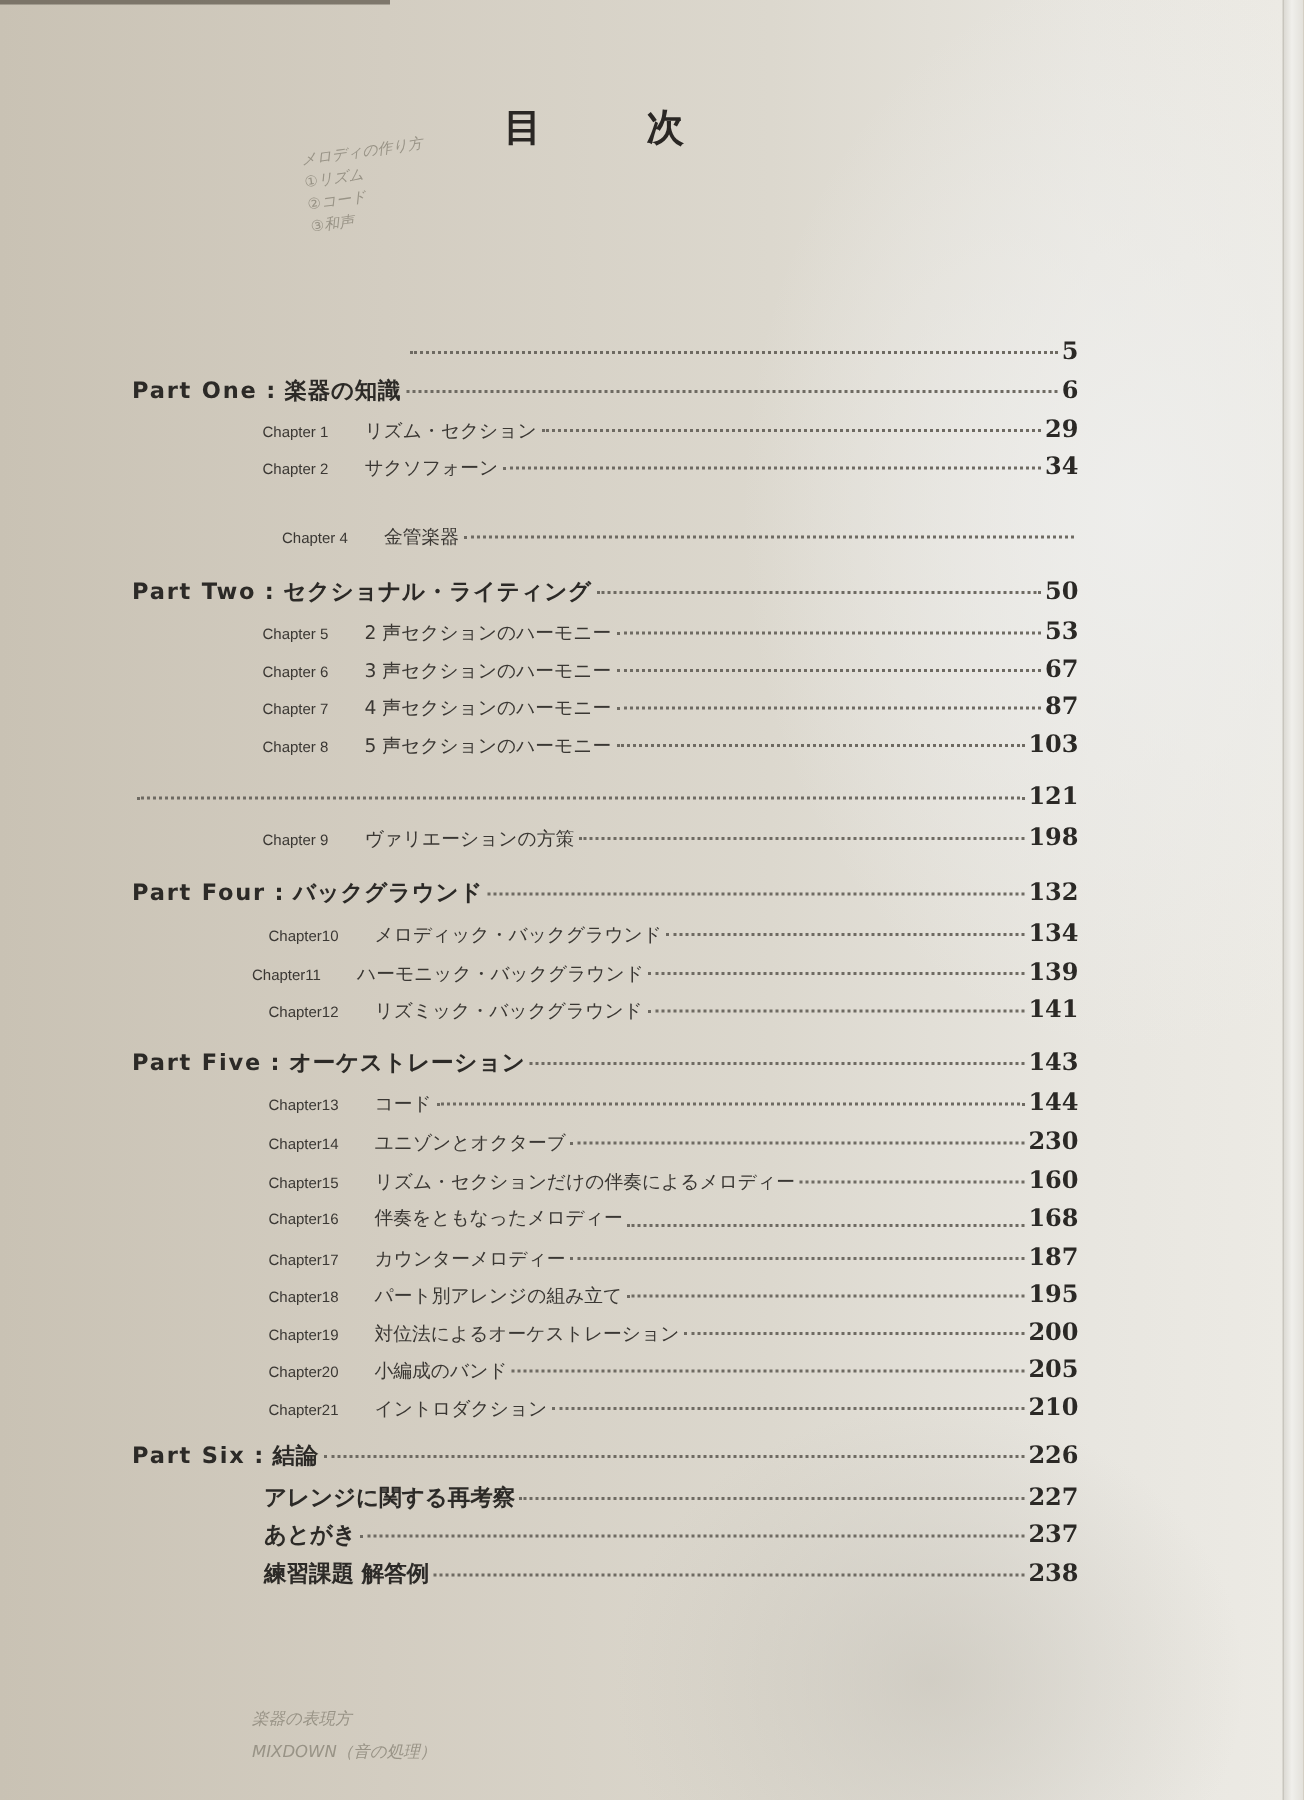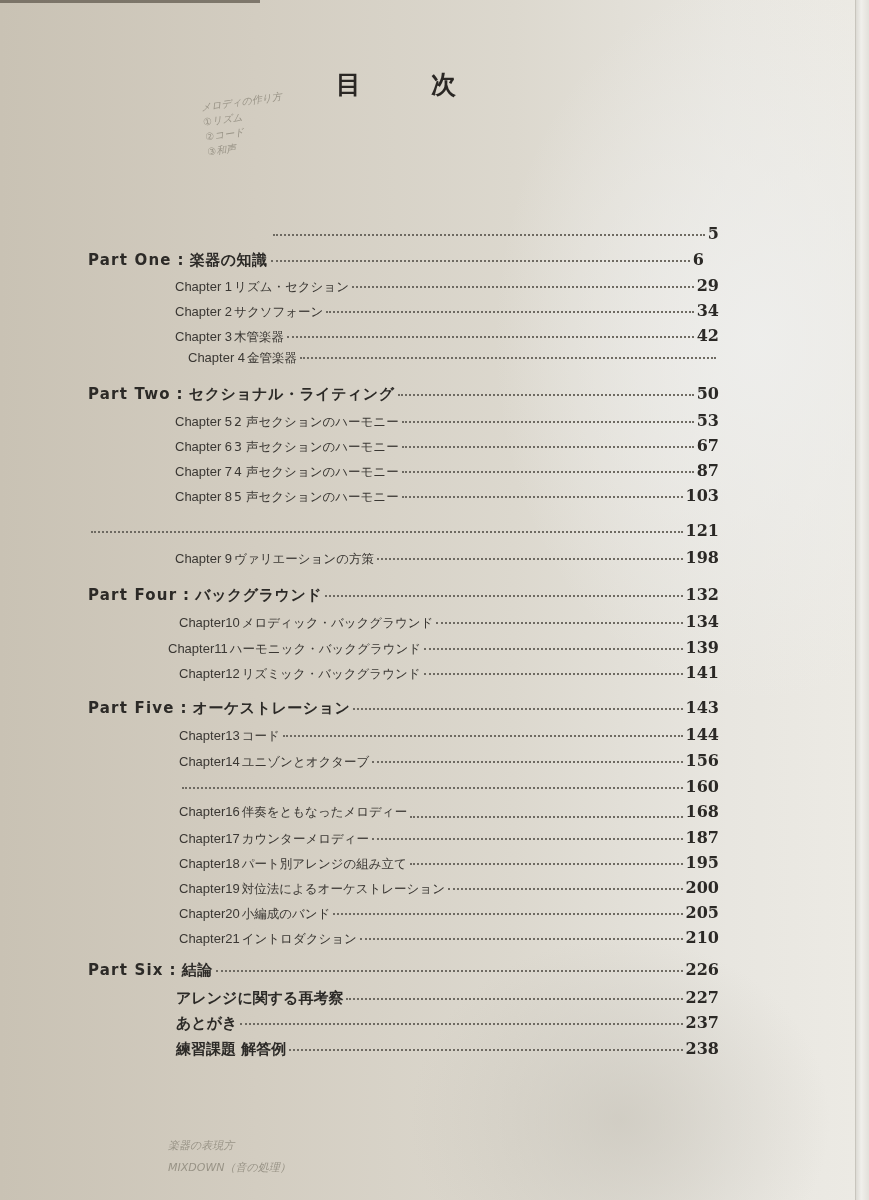--- a/index.html
+++ b/index.html
@@ -75,7 +75,7 @@
         <span class="leader"></span>
         <span class="page-num">5</span>
       </div>
-      <div class="row part" style="top: 250px; right: 152px; left: 88px;">
+      <div class="row part" style="top: 250px; right: 137px; left: 88px;">
         <span class="label"><span class="pname">Part One</span><span class="sep"> : </span><span class="ptitle">楽器の知識</span></span>
         <span class="leader"></span>
         <span class="page-num">6</span>

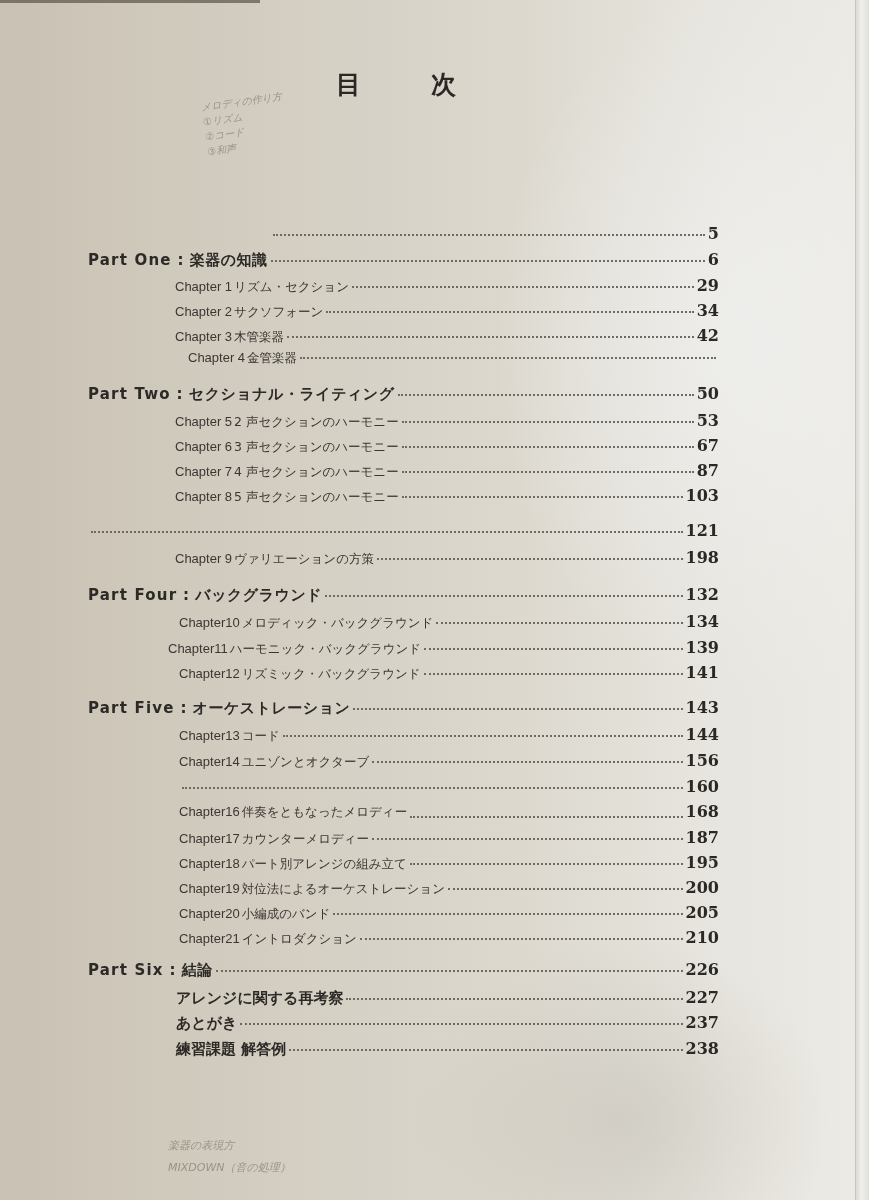--- a/index.html
+++ b/index.html
@@ -48,7 +48,7 @@
     .row.part .label { font-size: 15px; font-weight: bold; letter-spacing: 0.5px; }
     .row.part .label .pname { letter-spacing: 1.2px; }
     .row.chapter .label { font-size: 12.5px; color: #3a3733; }
-    .row.chapter .label .cnum { font-family: "Liberation Sans", sans-serif; font-size: 13px; margin-right: 2px; }
+    .row.chapter .label .cnum { font-family: "Liberation Sans", sans-serif; font-size: 10px; margin-right: 24px; }
     .row.extra .label { font-size: 15px; font-weight: bold; }
   </style>
 </head>

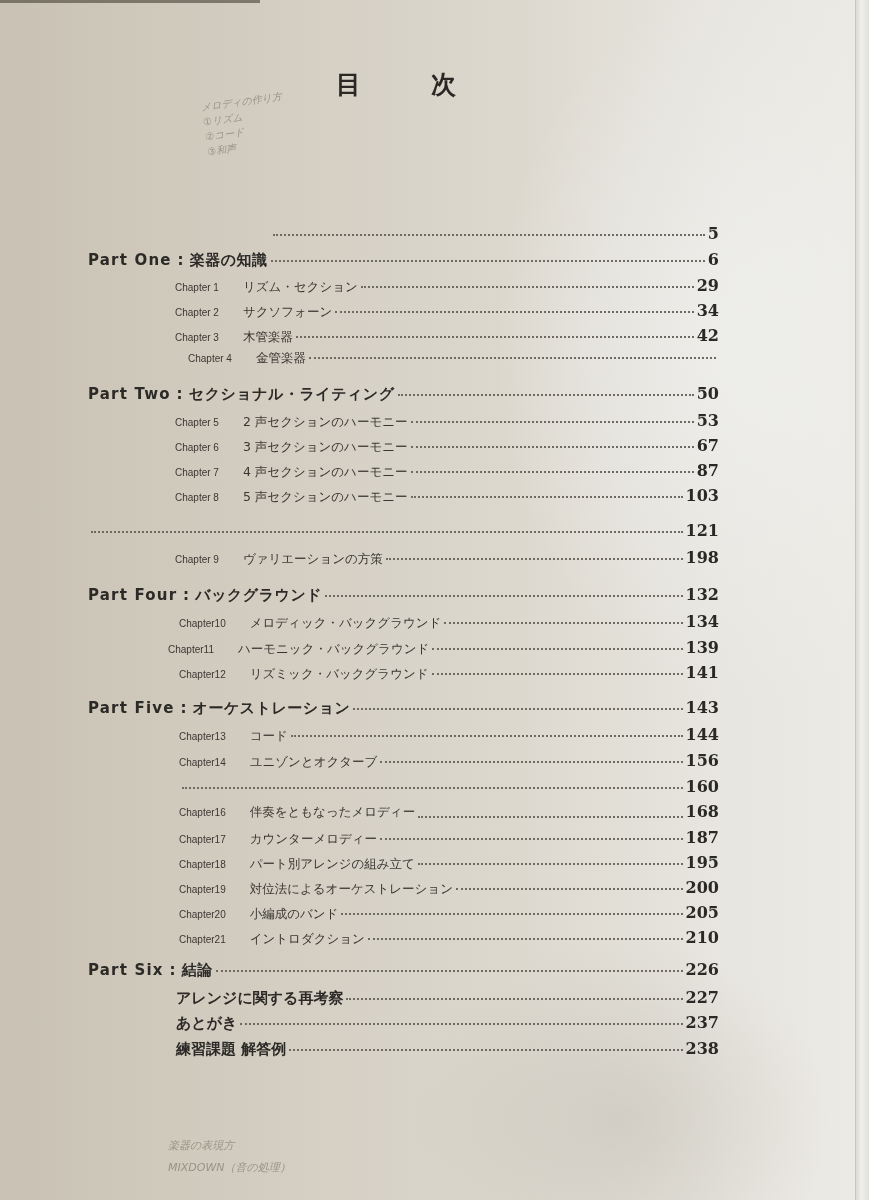--- a/index.html
+++ b/index.html
@@ -90,11 +90,6 @@
         <span class="leader"></span>
         <span class="page-num">34</span>
       </div>
-      <div class="row chapter" style="top: 326px; right: 137px; left: 175px;">
-        <span class="label"><span class="cnum">Chapter 3</span><span class="ctitle">木管楽器</span></span>
-        <span class="leader"></span>
-        <span class="page-num">42</span>
-      </div>
       <div class="row chapter" style="top: 350px; right: 137px; left: 188px;">
         <span class="label"><span class="cnum">Chapter 4</span><span class="ctitle">金管楽器</span></span>
         <span class="leader"></span>

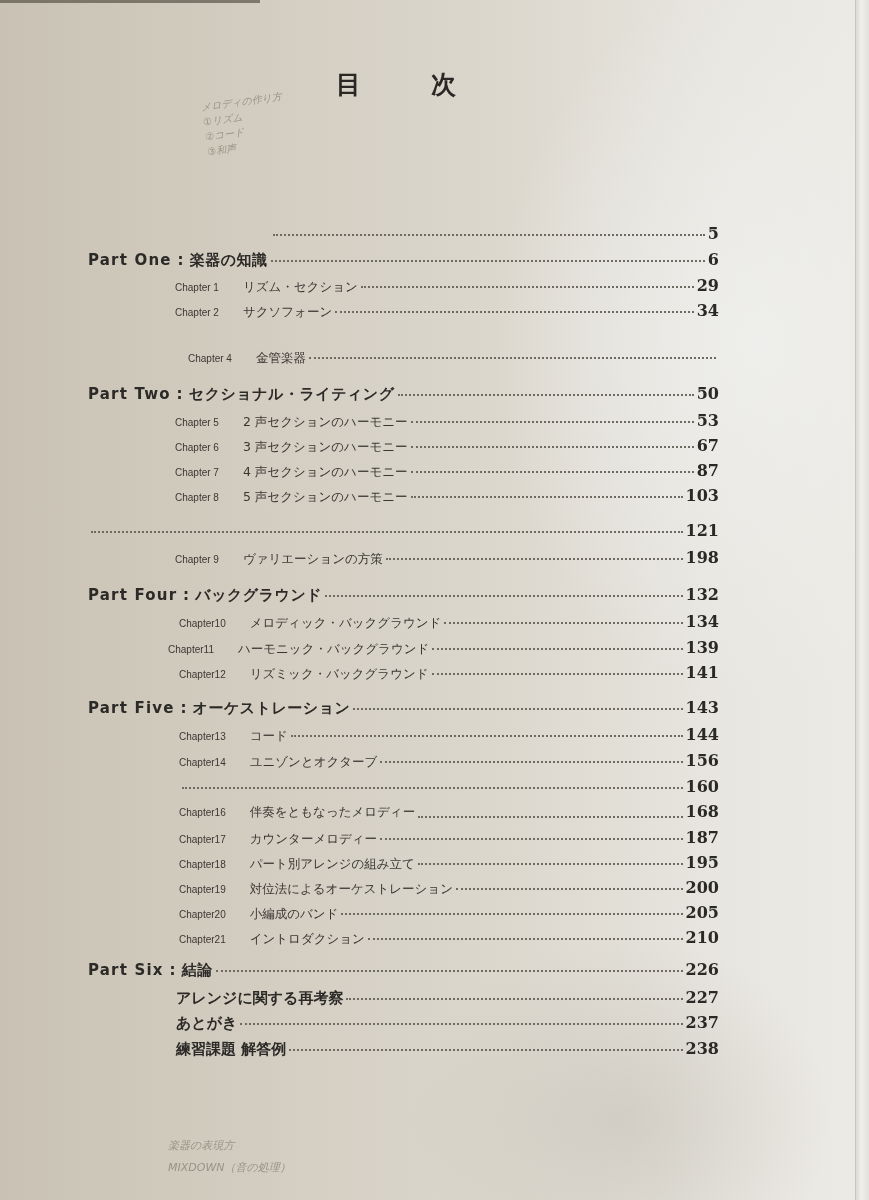--- a/index.html
+++ b/index.html
@@ -162,7 +162,7 @@
       <div class="row chapter" style="top: 751px; right: 137px; left: 179px;">
         <span class="label"><span class="cnum">Chapter14</span><span class="ctitle">ユニゾンとオクターブ</span></span>
         <span class="leader"></span>
-        <span class="page-num">156</span>
+        <span class="page-num">230</span>
       </div>
       <div class="row chapter" style="top: 777px; right: 137px; left: 179px;">
         <span class="leader"></span>

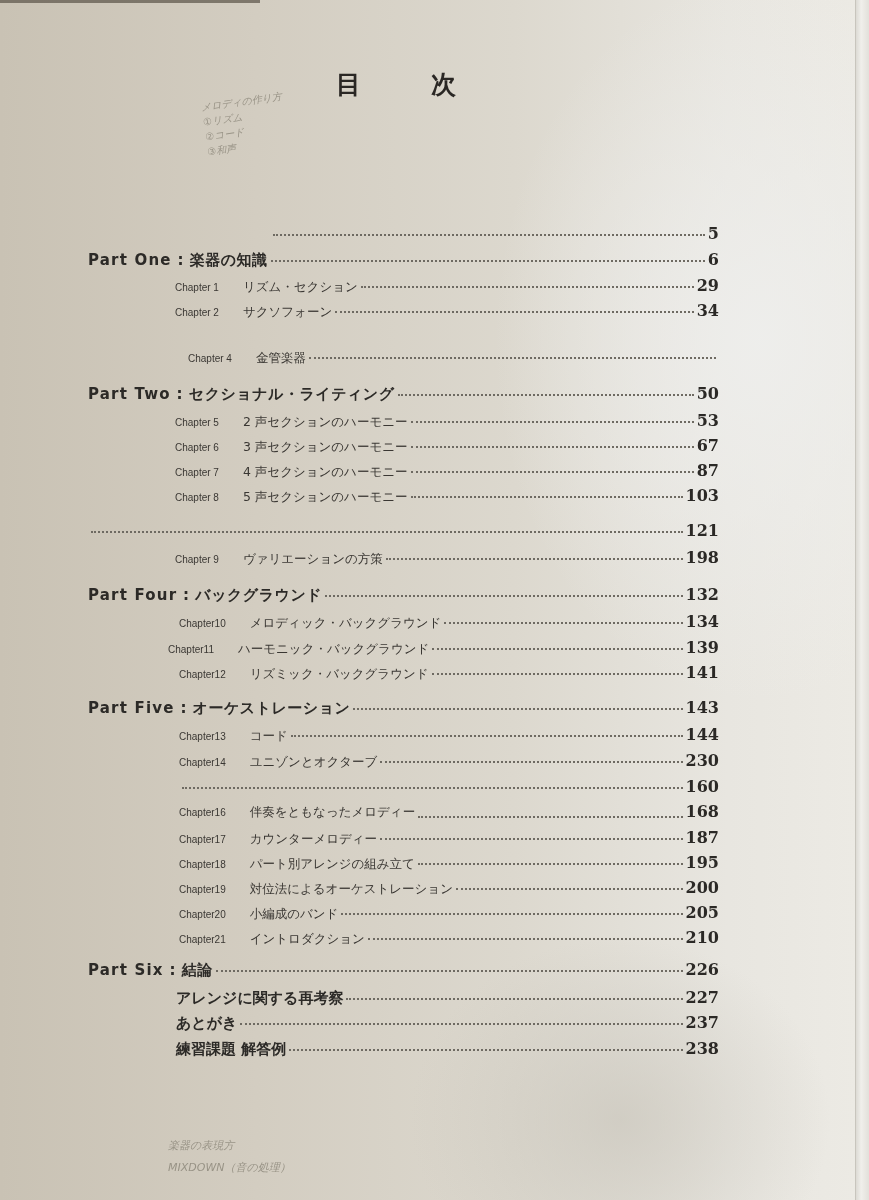--- a/index.html
+++ b/index.html
@@ -165,6 +165,7 @@
         <span class="page-num">230</span>
       </div>
       <div class="row chapter" style="top: 777px; right: 137px; left: 179px;">
+        <span class="label"><span class="cnum">Chapter15</span><span class="ctitle">リズム・セクションだけの伴奏によるメロディー</span></span>
         <span class="leader"></span>
         <span class="page-num">160</span>
       </div>

